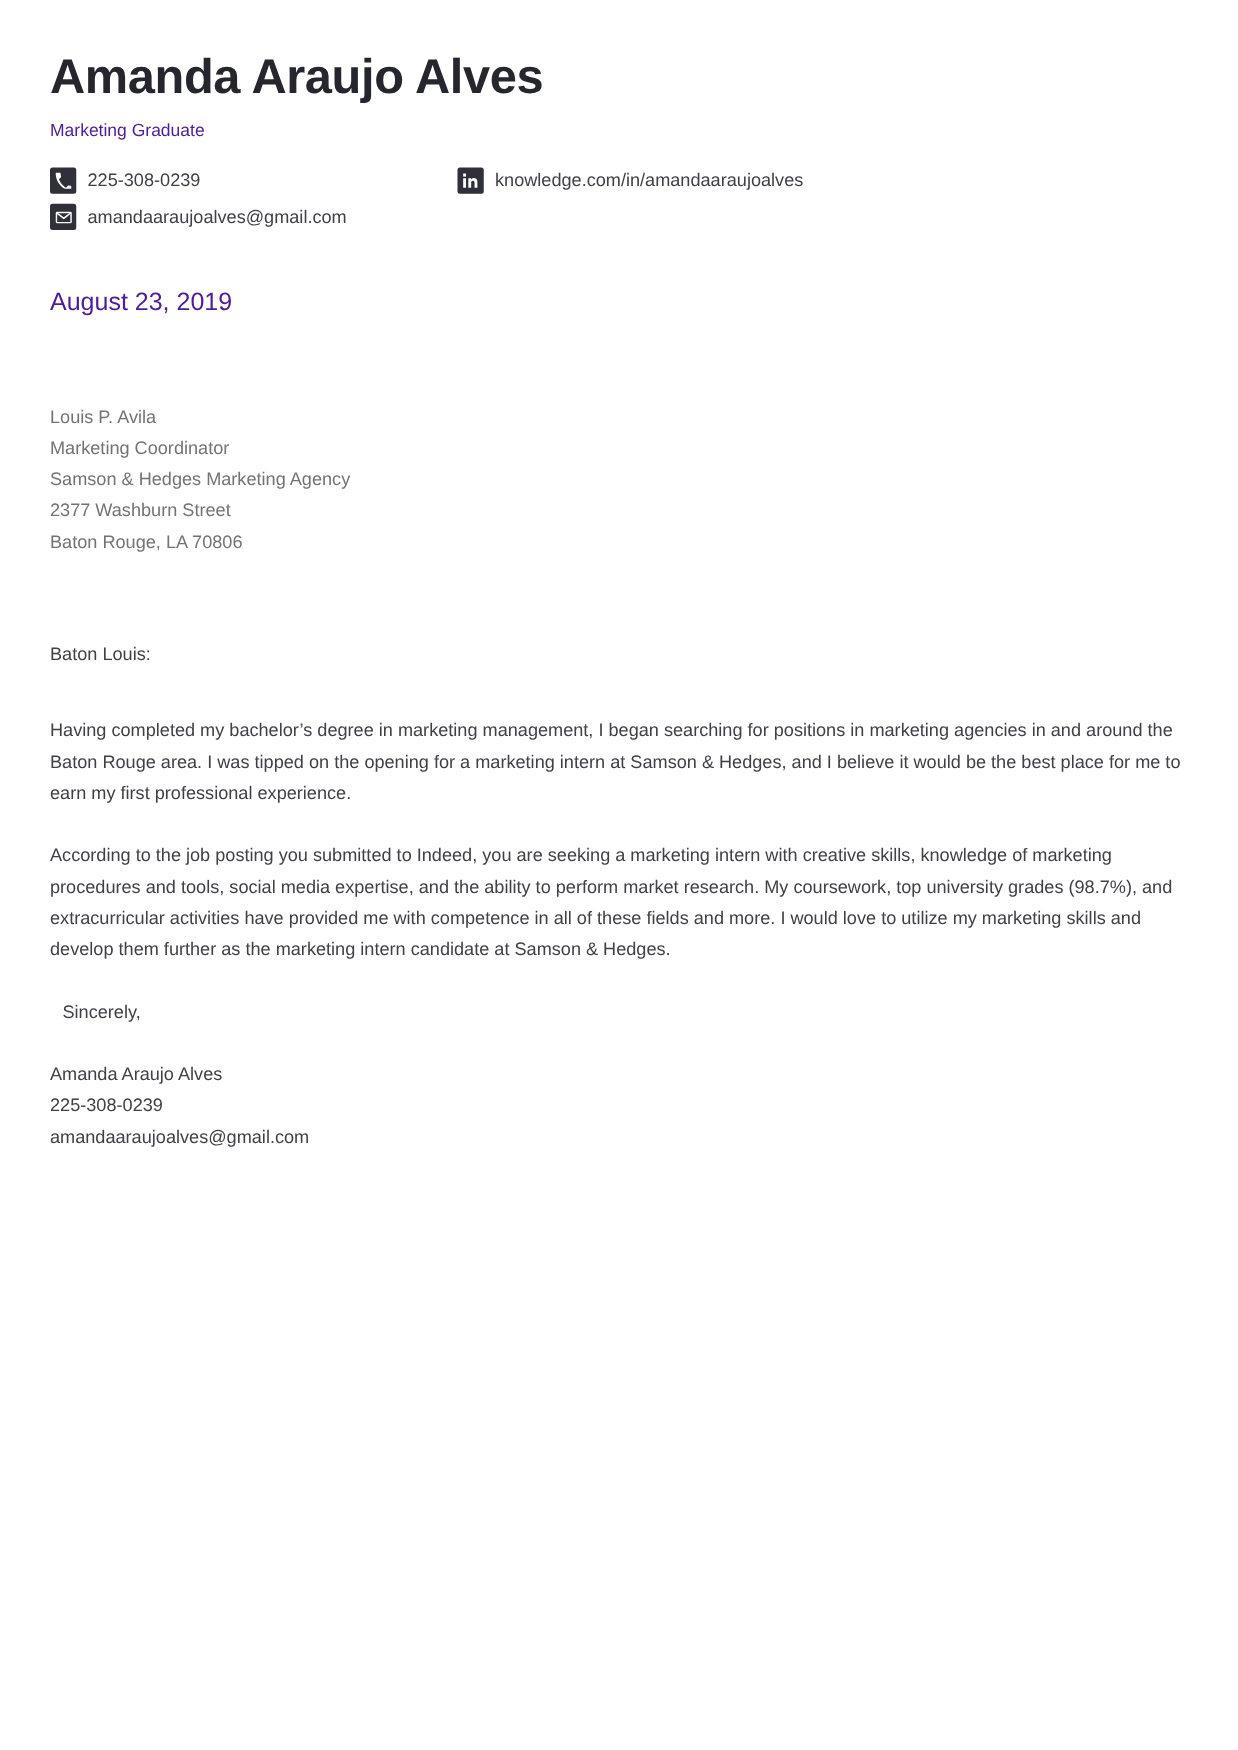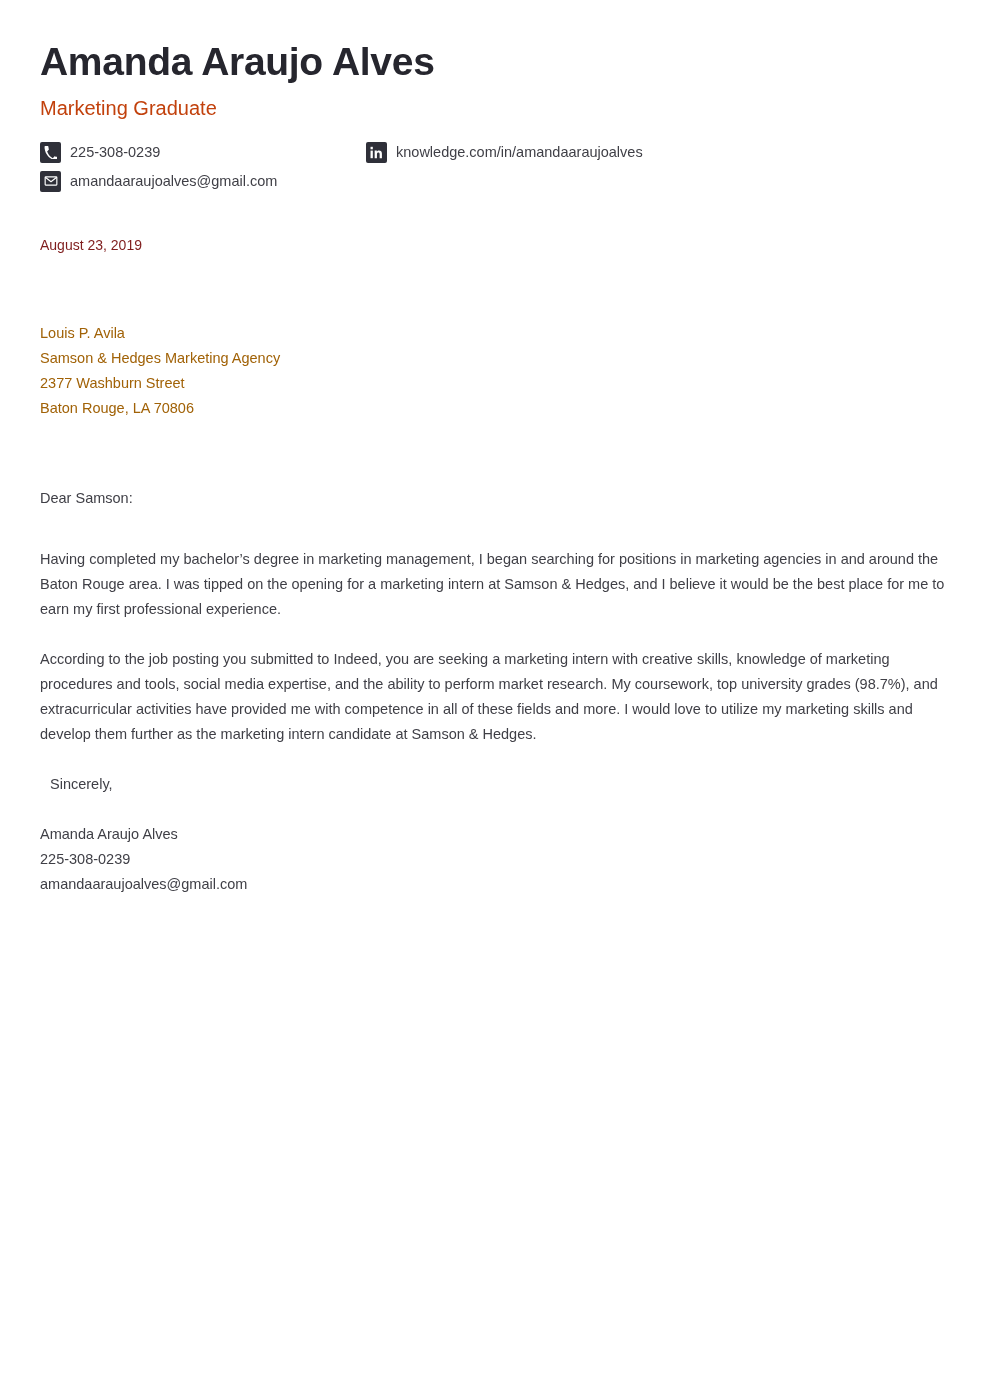--- a/index.html
+++ b/index.html
@@ -37,9 +37,9 @@
   }
 
   .job-title {
-    font-size: 20px;
+    font-size: 14px;
     font-weight: normal;
-    color: #c2410c;
+    color: #4c1d95;
     line-height: 1.2;
     margin: 0 0 22px 0;
   }

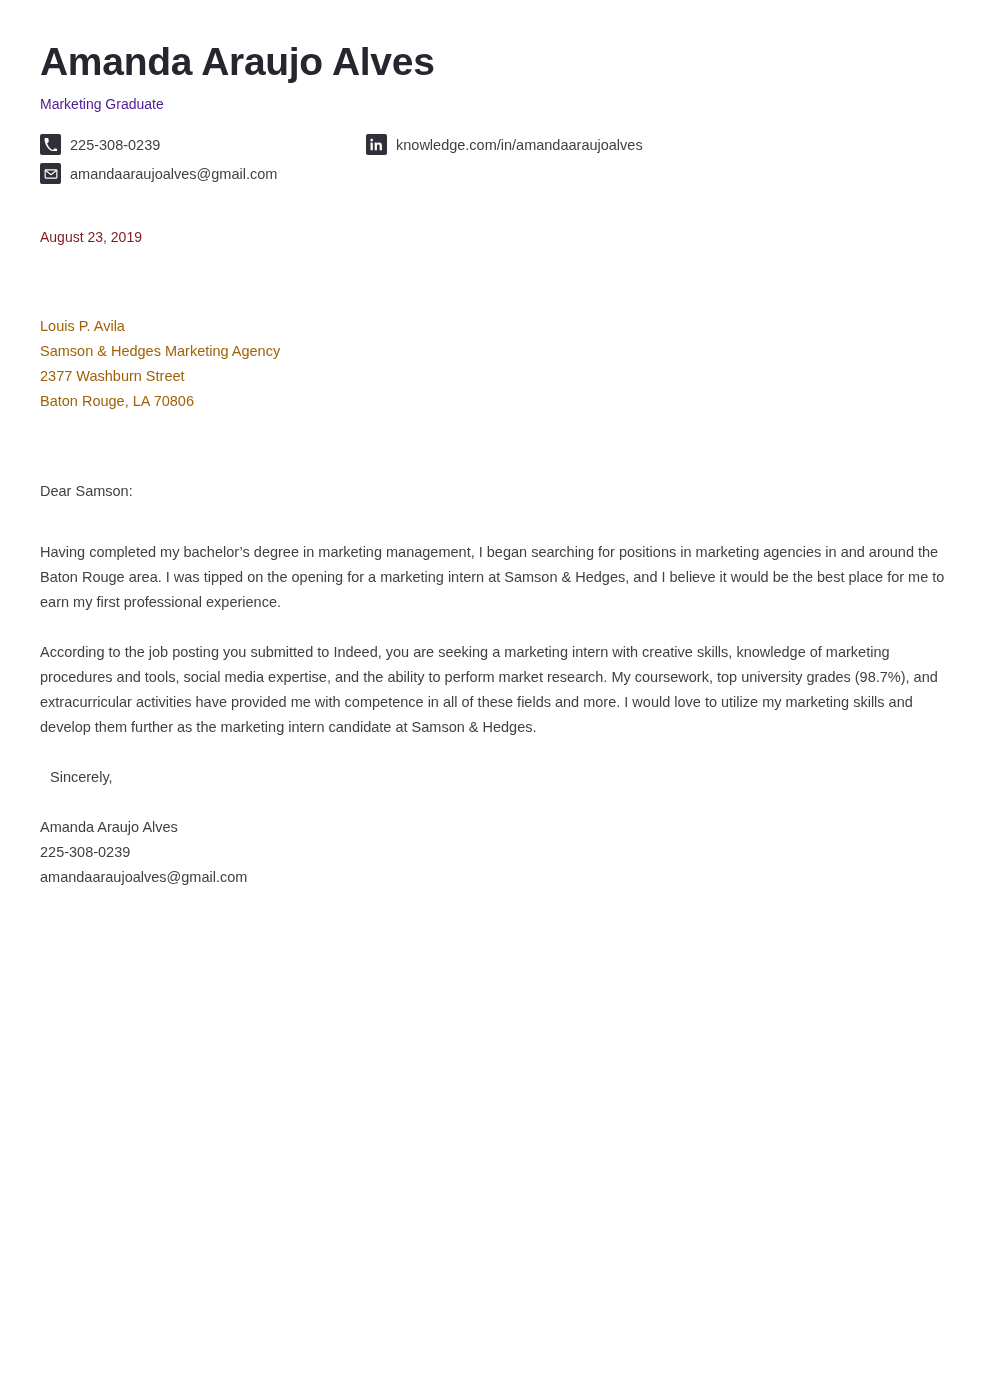--- a/index.html
+++ b/index.html
@@ -77,8 +77,8 @@
 
   
   .date {
-    font-size: 14px;
-    color: #7f1d1d;
+    font-size: 20px;
+    color: #4c1d95;
     margin-top: 44px;
     line-height: 1.4;
   }

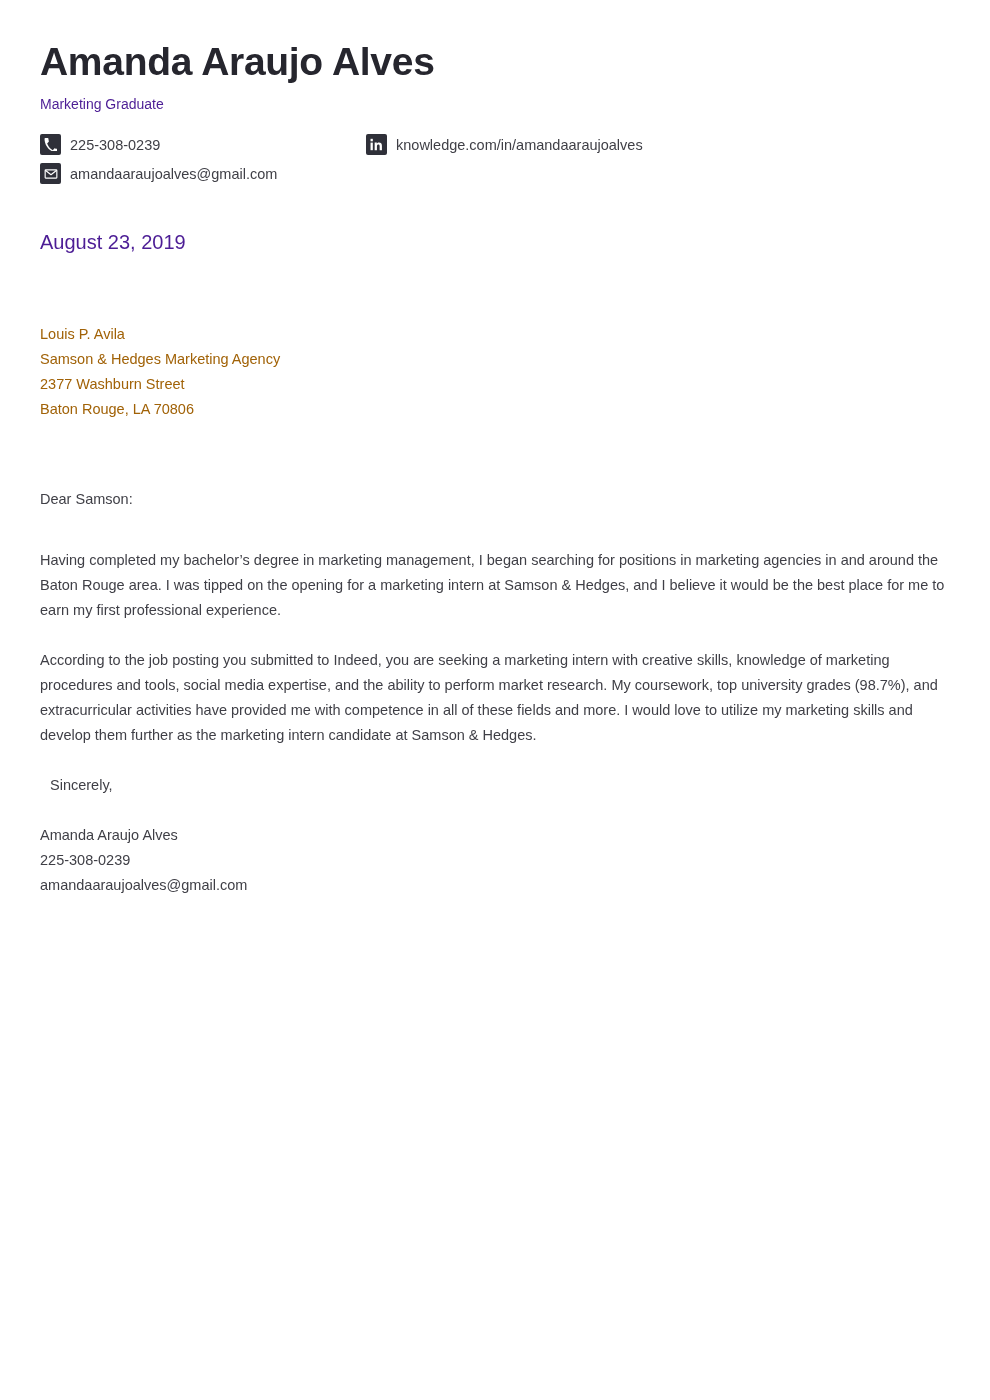--- a/index.html
+++ b/index.html
@@ -87,7 +87,7 @@
   .recipient {
     margin-top: 66px;
     font-size: 14.5px;
-    color: #a16207;
+    color: #737373;
   }
   .recipient div {
     line-height: 25px;

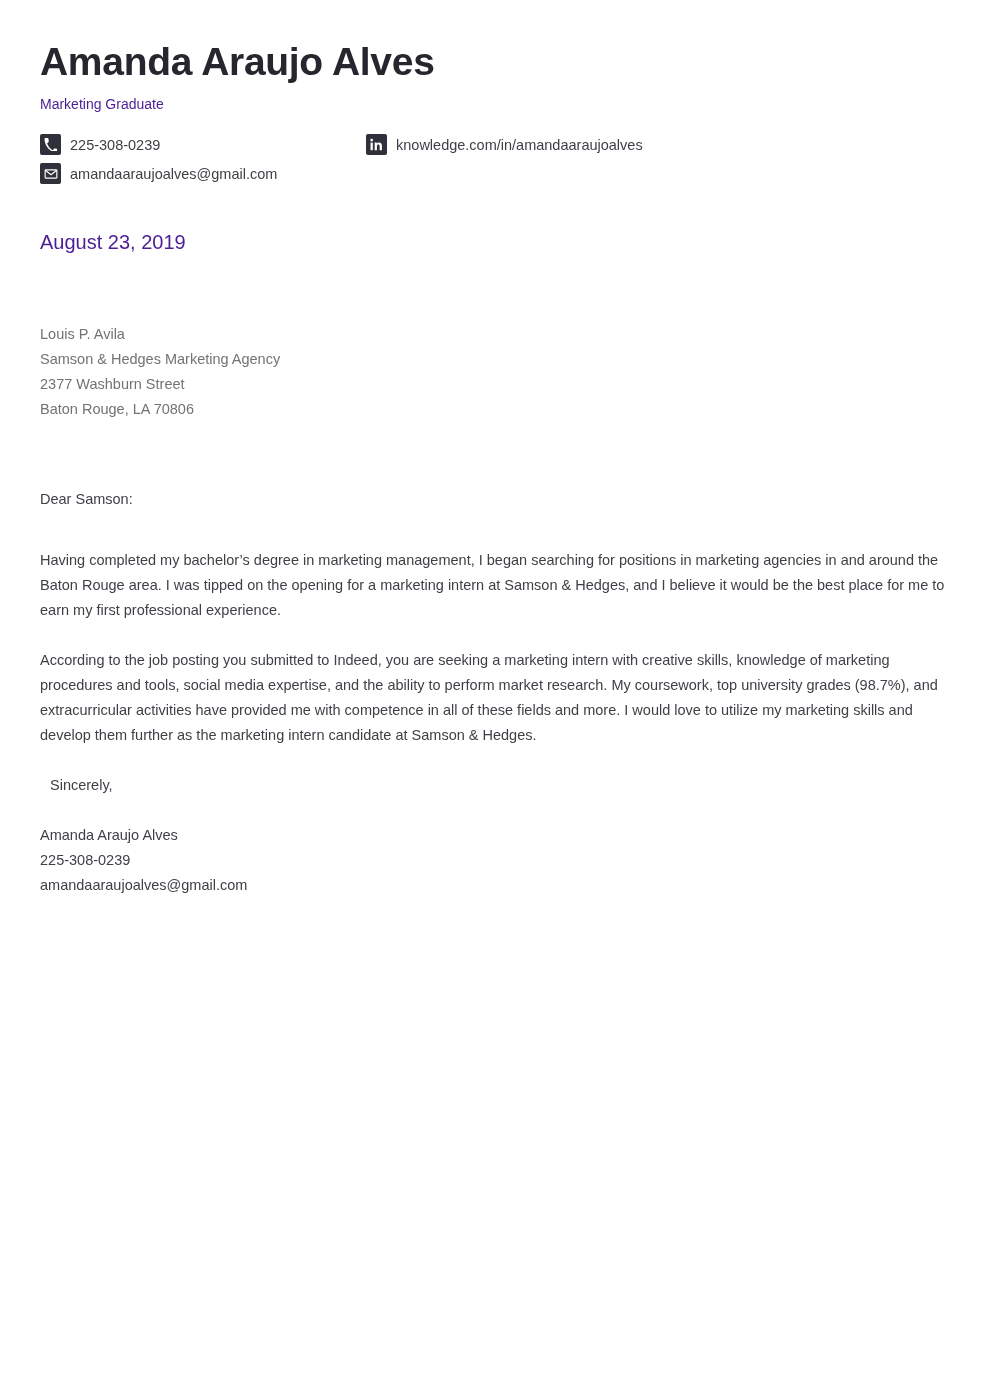--- a/index.html
+++ b/index.html
@@ -171,6 +171,7 @@
 
   <div class="recipient">
     <div>Louis P. Avila</div>
+    <div>Marketing Coordinator</div>
     <div>Samson &amp; Hedges Marketing Agency</div>
     <div>2377 Washburn Street</div>
     <div>Baton Rouge, LA 70806</div>

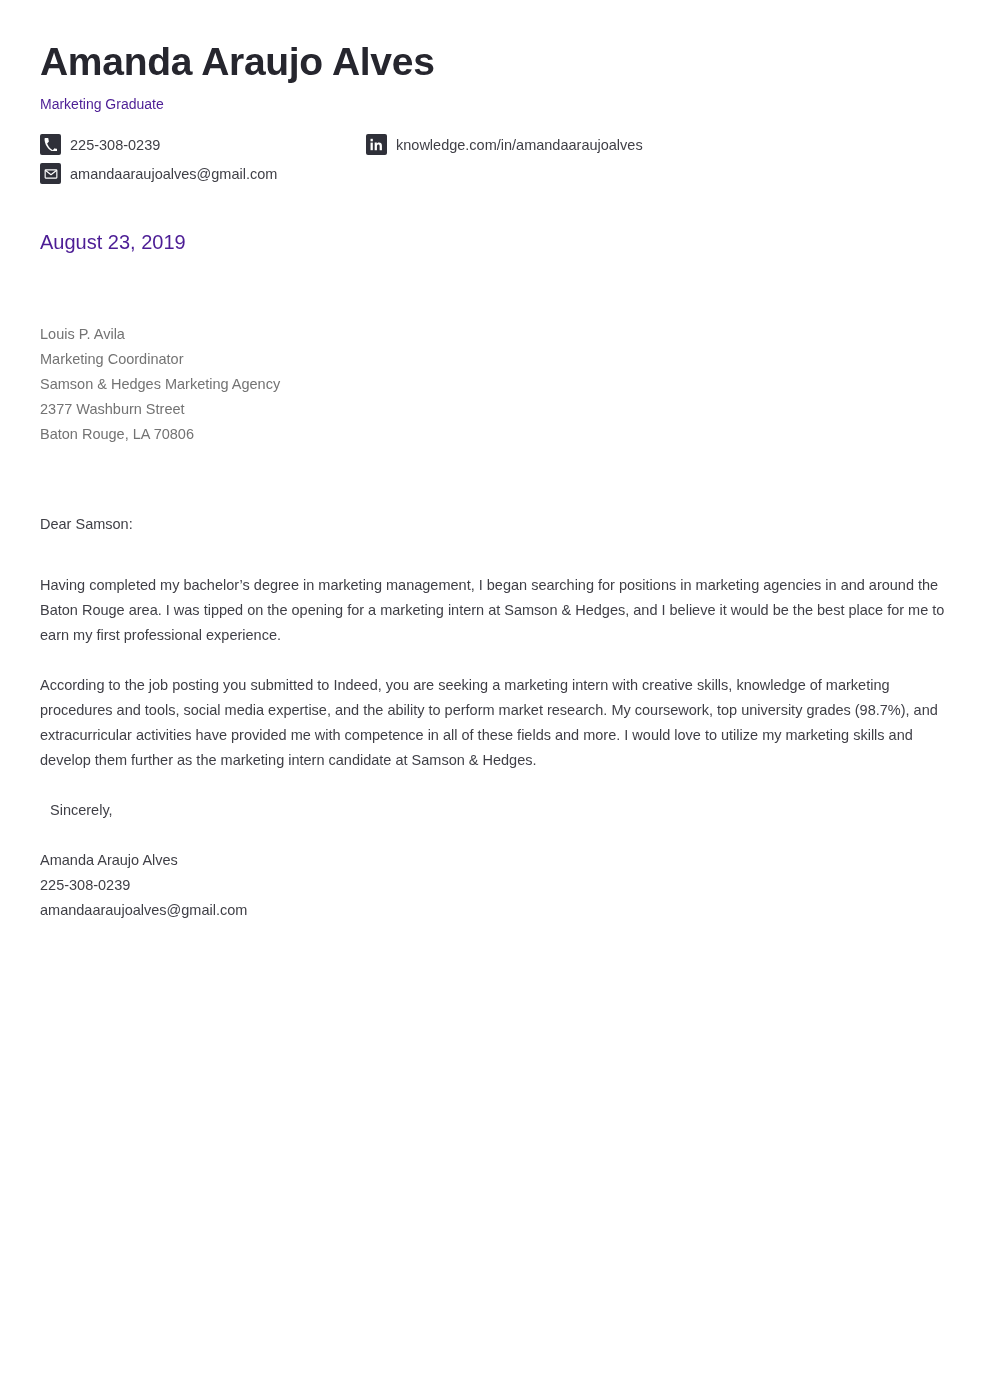--- a/index.html
+++ b/index.html
@@ -179,7 +179,7 @@
 
   <div class="letter">
 
-    <p class="salutation">Dear Samson:</p>
+    <p class="salutation">Baton Louis:</p>
 
     <p class="para">Having completed my bachelor’s degree in marketing management, I began searching for positions in marketing agencies in and around the Baton Rouge area. I was tipped on the opening for a marketing intern at Samson &amp; Hedges, and I believe it would be the best place for me to earn my first professional experience.</p>
 

